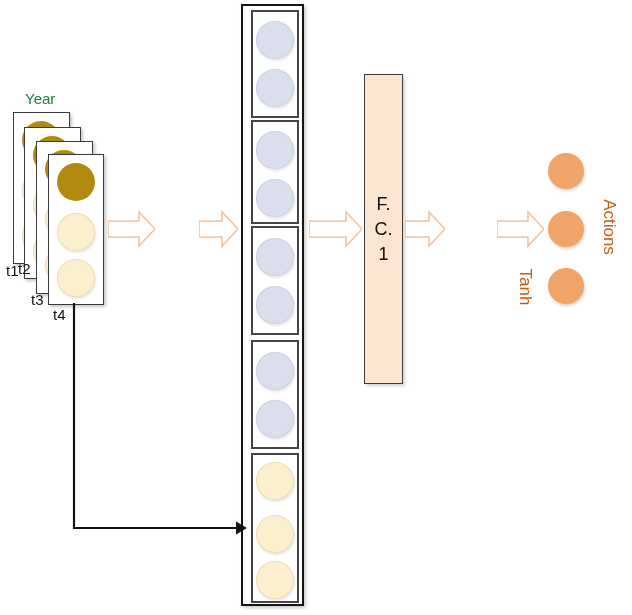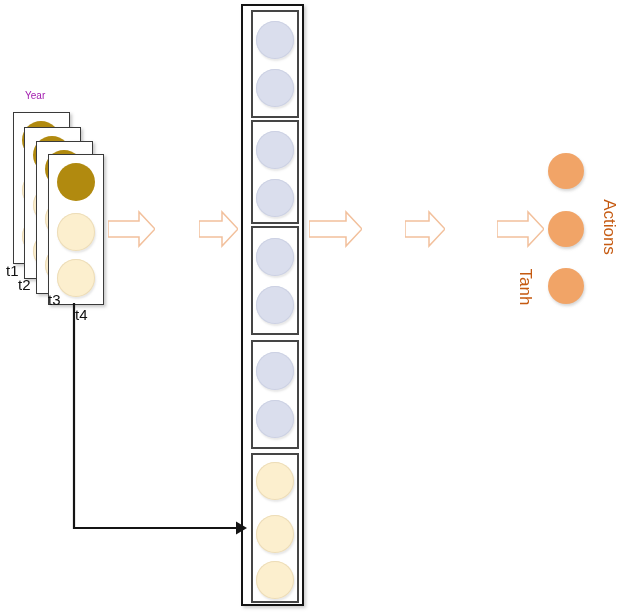--- a/index.html
+++ b/index.html
@@ -13,7 +13,7 @@
   .cream{background:#FCEFCE;box-shadow:inset 0 0 0 1px #ecdcb8, 1px 2px 2px rgba(160,160,160,.25);}
   .lav{background:#DADEED;box-shadow:inset 0 0 0 1px #ccd1e3, 1px 2px 2px rgba(160,160,160,.25);}
   .tlabel{position:absolute;font-size:15px;color:#111;}
-  .year-label{position:absolute;font-size:10px;color:#a21caf;}
+  .year-label{position:absolute;font-size:15px;color:#15803d;}
   .fcrect{position:absolute;background:#FBE4D0;border:1.5px solid #3c3c3c;
           display:flex;align-items:center;justify-content:center;
           box-shadow:2px 2px 3px rgba(130,130,130,.35);}

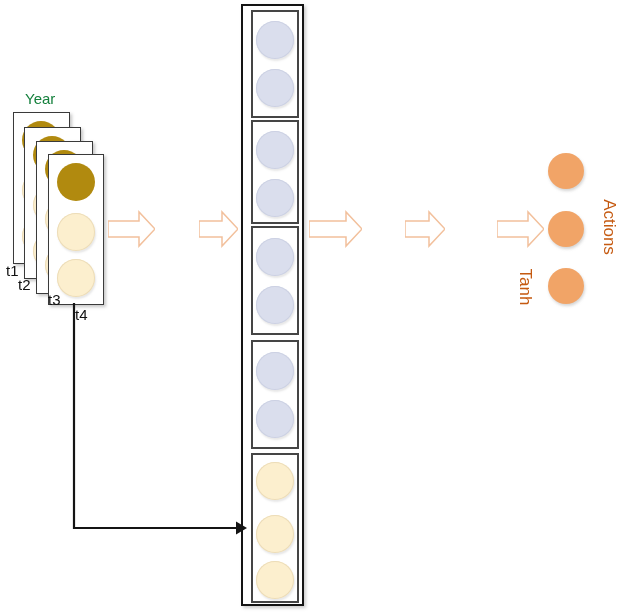--- a/index.html
+++ b/index.html
@@ -98,6 +98,9 @@
     <polygon points="0,12 37,12 37,3 53,20 37,37 37,28 0,28" fill="#ffffff" stroke="#F2C09C" stroke-width="1.5"></polygon>
   </svg>
 
+  <div class="fcrect" style="left:364px;top:74px;width:37px;height:308px;">
+    <span>F. C. 1</span>
+  </div>
 
   <svg class="abs" style="left:405px;top:209px;" width="40" height="40">
     <polygon points="0,12 24,12 24,3 40,20 24,37 24,28 0,28" fill="#ffffff" stroke="#F2C09C" stroke-width="1.5"></polygon>

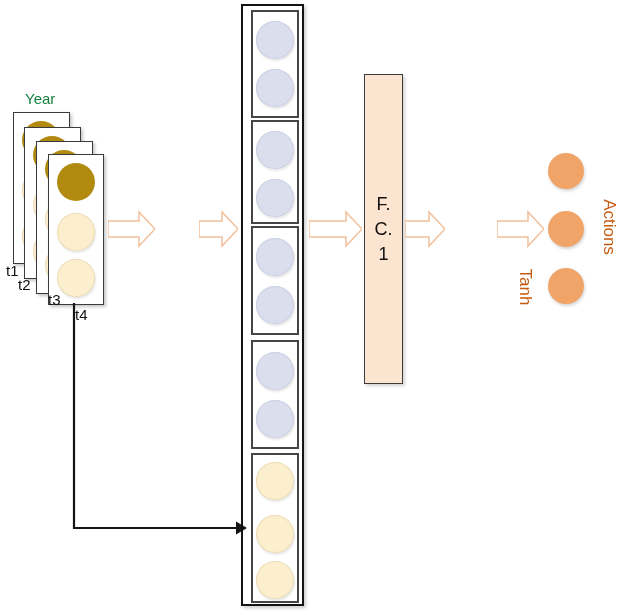--- a/index.html
+++ b/index.html
@@ -57,7 +57,7 @@
   </div>
 
   <div class="tlabel" style="left:6px;top:262px;">t1</div>
-  <div class="tlabel" style="left:18px;top:276px;">t2</div>
+  <div class="tlabel" style="left:18px;top:260px;">t2</div>
   <div class="tlabel" style="left:48px;top:291px;">t3</div>
   <div class="tlabel" style="left:53px;top:306px;margin-left:22px;">t4</div>
 

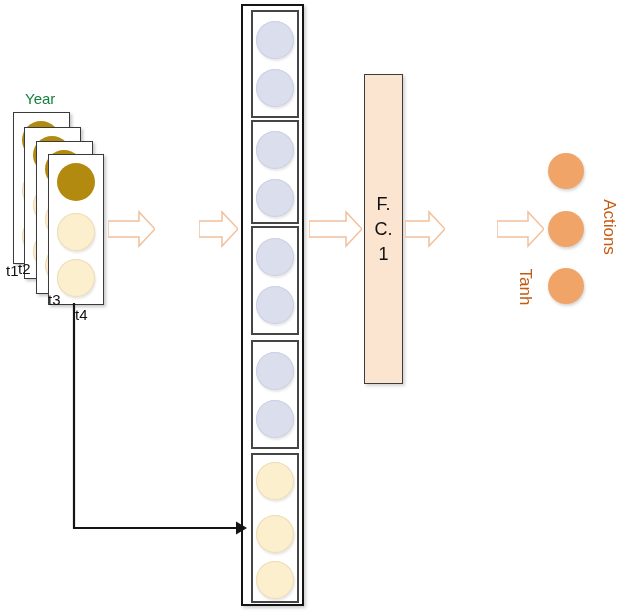--- a/index.html
+++ b/index.html
@@ -58,7 +58,7 @@
 
   <div class="tlabel" style="left:6px;top:262px;">t1</div>
   <div class="tlabel" style="left:18px;top:260px;">t2</div>
-  <div class="tlabel" style="left:48px;top:291px;">t3</div>
+  <div class="tlabel" style="left:31px;top:291px;">t3</div>
   <div class="tlabel" style="left:53px;top:306px;margin-left:22px;">t4</div>
 
   <svg class="abs" style="left:108px;top:209px;" width="47" height="40">

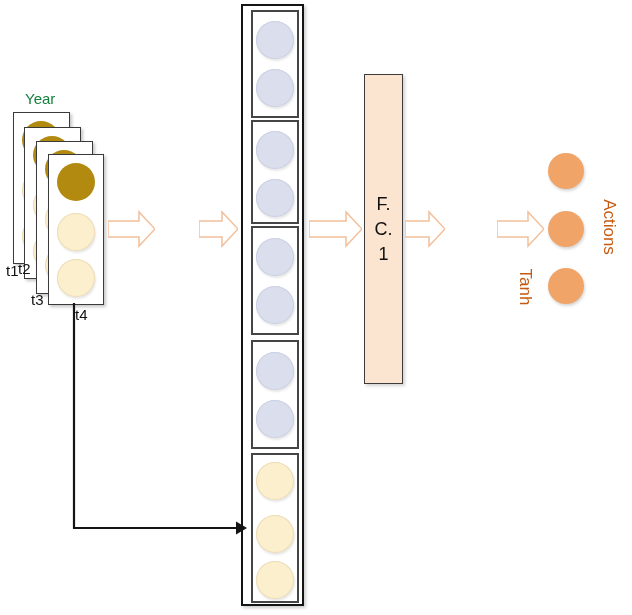--- a/index.html
+++ b/index.html
@@ -59,7 +59,7 @@
   <div class="tlabel" style="left:6px;top:262px;">t1</div>
   <div class="tlabel" style="left:18px;top:260px;">t2</div>
   <div class="tlabel" style="left:31px;top:291px;">t3</div>
-  <div class="tlabel" style="left:53px;top:306px;margin-left:22px;">t4</div>
+  <div class="tlabel" style="left:53px;top:306px;">t4</div>
 
   <svg class="abs" style="left:108px;top:209px;" width="47" height="40">
     <polygon points="0,12 31,12 31,3 47,20 31,37 31,28 0,28" fill="#ffffff" stroke="#F2C09C" stroke-width="1.5"></polygon>

